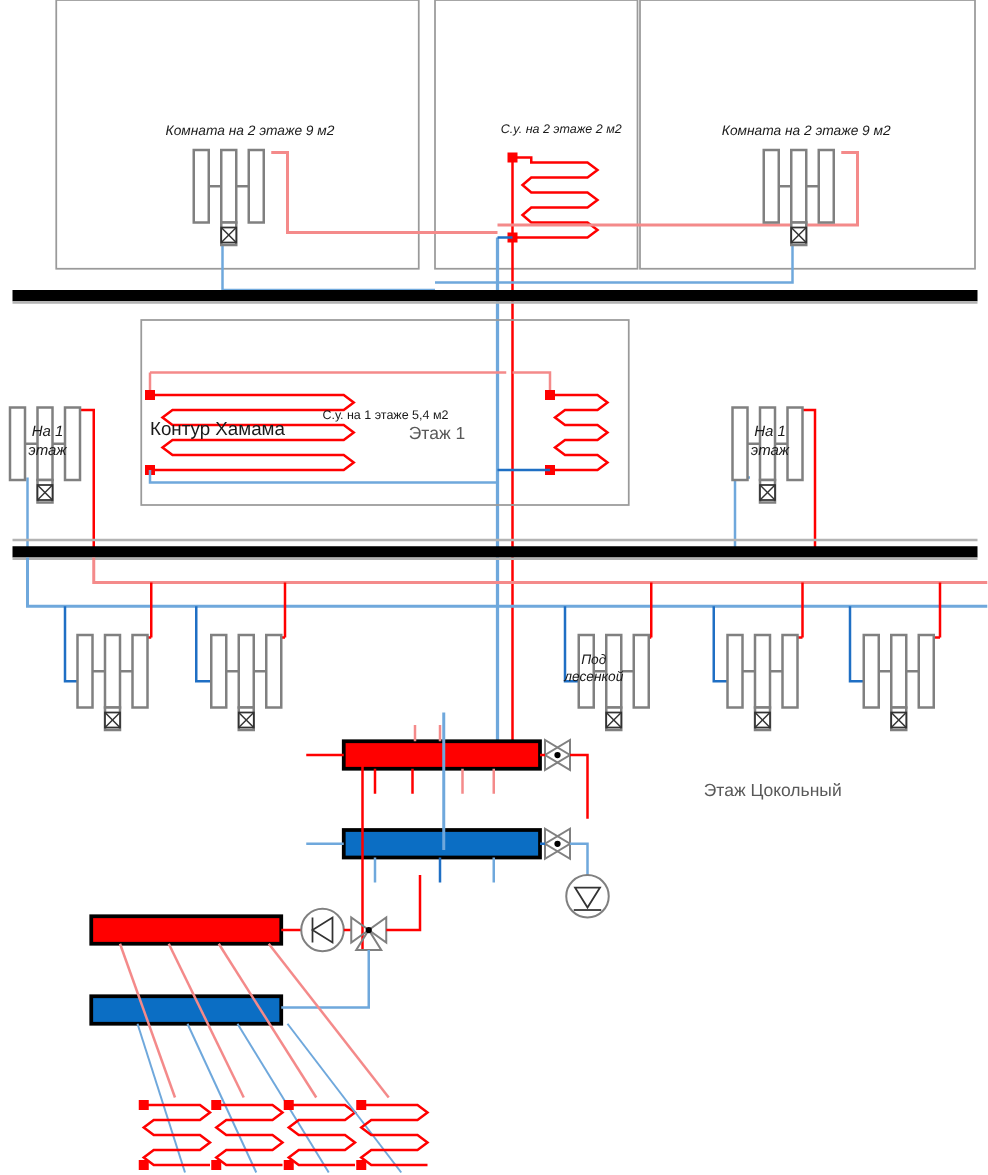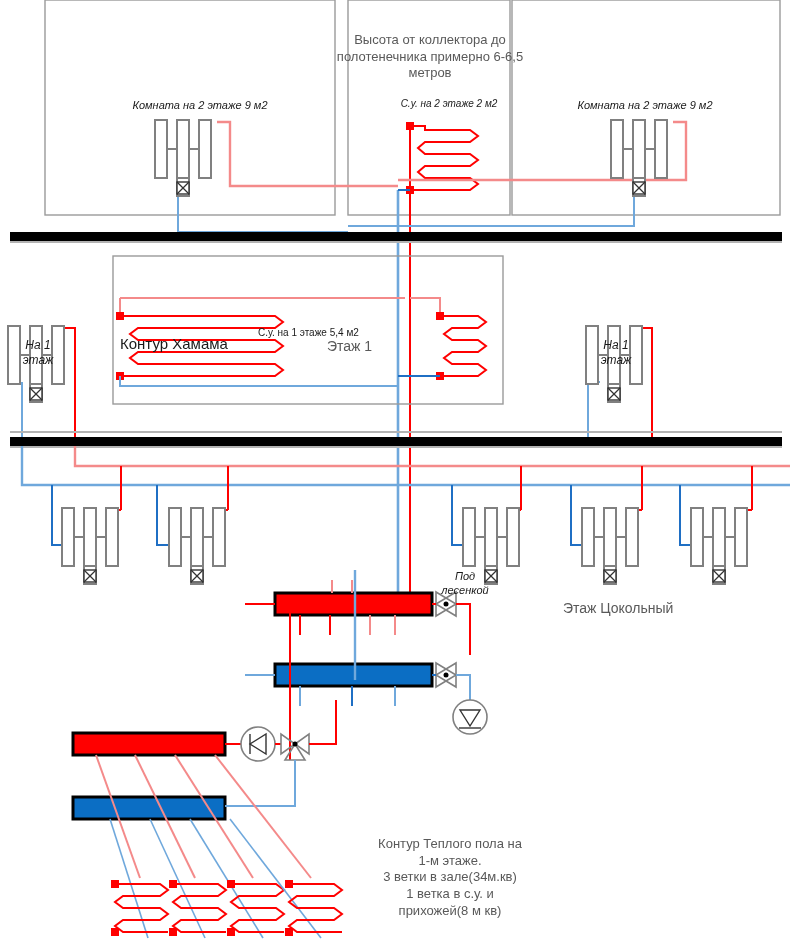--- a/index.html
+++ b/index.html
@@ -266,9 +266,6 @@
   </g>
 </svg>
 
-<div class="lbl ctr" style="left:295px;top:32px;width:270px;font-size:13px;">Высота от коллектора до
-полотенечника примерно 6-6,5
-метров</div>
 
 <div class="lbl ctr dark" style="left:100px;top:98px;width:200px;font-size:11px;">Комната на 2 этаже 9 м2</div>
 

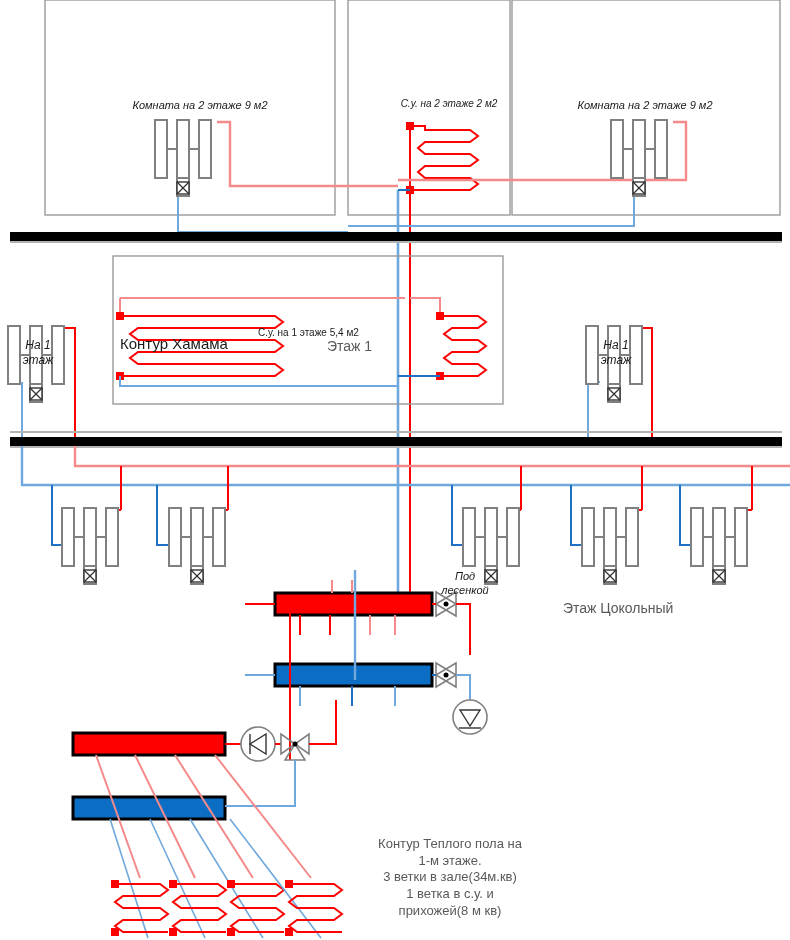--- a/index.html
+++ b/index.html
@@ -285,7 +285,7 @@
 <div class="lbl ctr dark" style="left:590px;top:338px;width:52px;font-size:12px;white-space:pre-line;">На 1
 этаж</div>
 
-<div class="lbl ctr dark" style="left:429px;top:521px;width:72px;font-size:11px;white-space:pre-line;margin-top:48px;">Под
+<div class="lbl ctr dark" style="left:439px;top:521px;width:72px;font-size:11px;white-space:pre-line;">Под
 лесенкой</div>
 
 <div class="lbl" style="left:563px;top:600px;font-size:14px;">Этаж Цокольный</div>

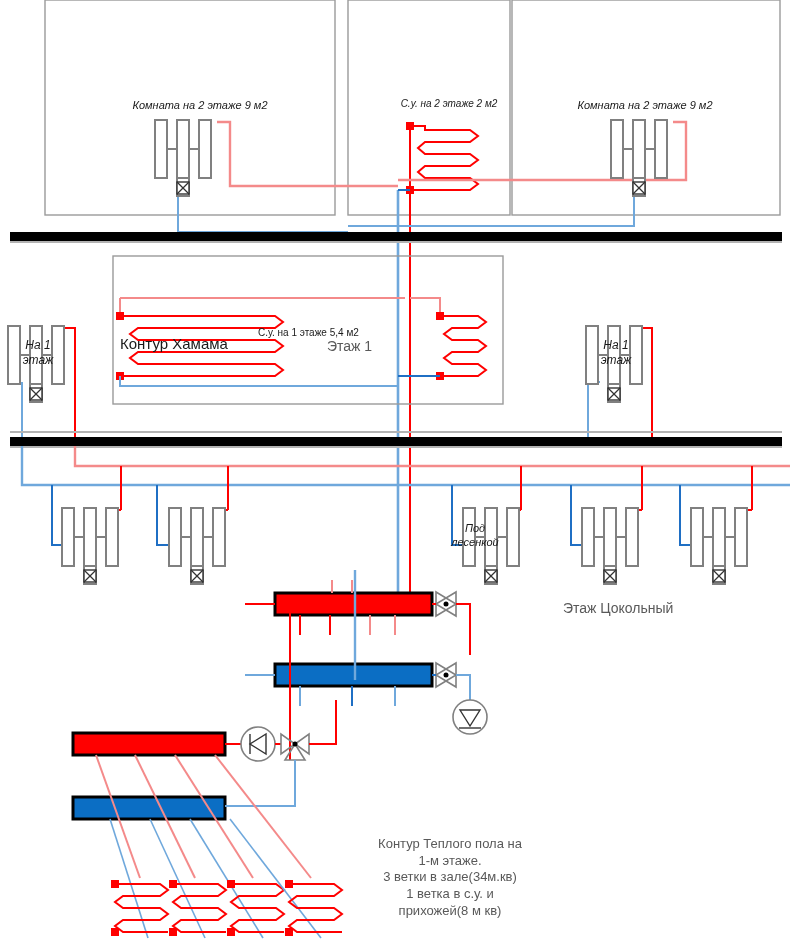--- a/index.html
+++ b/index.html
@@ -288,7 +288,7 @@
 <div class="lbl ctr dark" style="left:439px;top:521px;width:72px;font-size:11px;white-space:pre-line;">Под
 лесенкой</div>
 
-<div class="lbl" style="left:563px;top:600px;font-size:14px;">Этаж Цокольный</div>
+<div class="lbl" style="left:563px;top:624px;font-size:14px;">Этаж Цокольный</div>
 
 <div class="lbl ctr" style="left:345px;top:836px;width:210px;font-size:13px;white-space:pre-line;">Контур Теплого пола на
 1-м этаже.

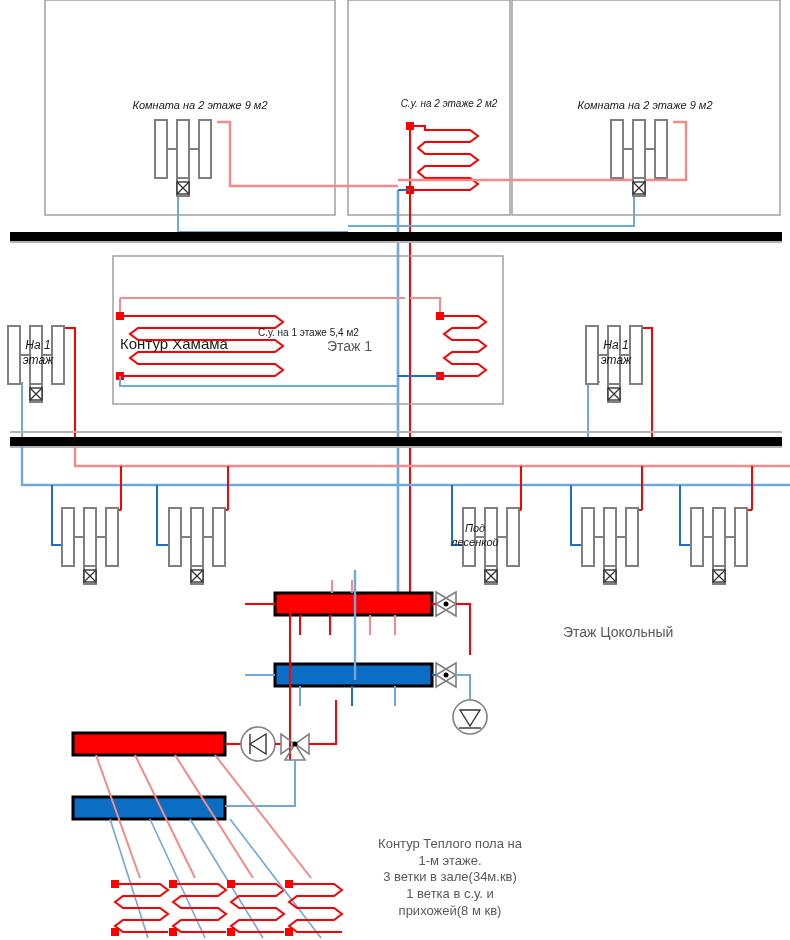--- a/index.html
+++ b/index.html
@@ -290,11 +290,6 @@
 
 <div class="lbl" style="left:563px;top:624px;font-size:14px;">Этаж Цокольный</div>
 
-<div class="lbl ctr" style="left:345px;top:836px;width:210px;font-size:13px;white-space:pre-line;">Контур Теплого пола на
-1-м этаже.
-3 ветки в зале(34м.кв)
-1 ветка в с.у. и
-прихожей(8 м кв)</div>
 
 </div>
 

